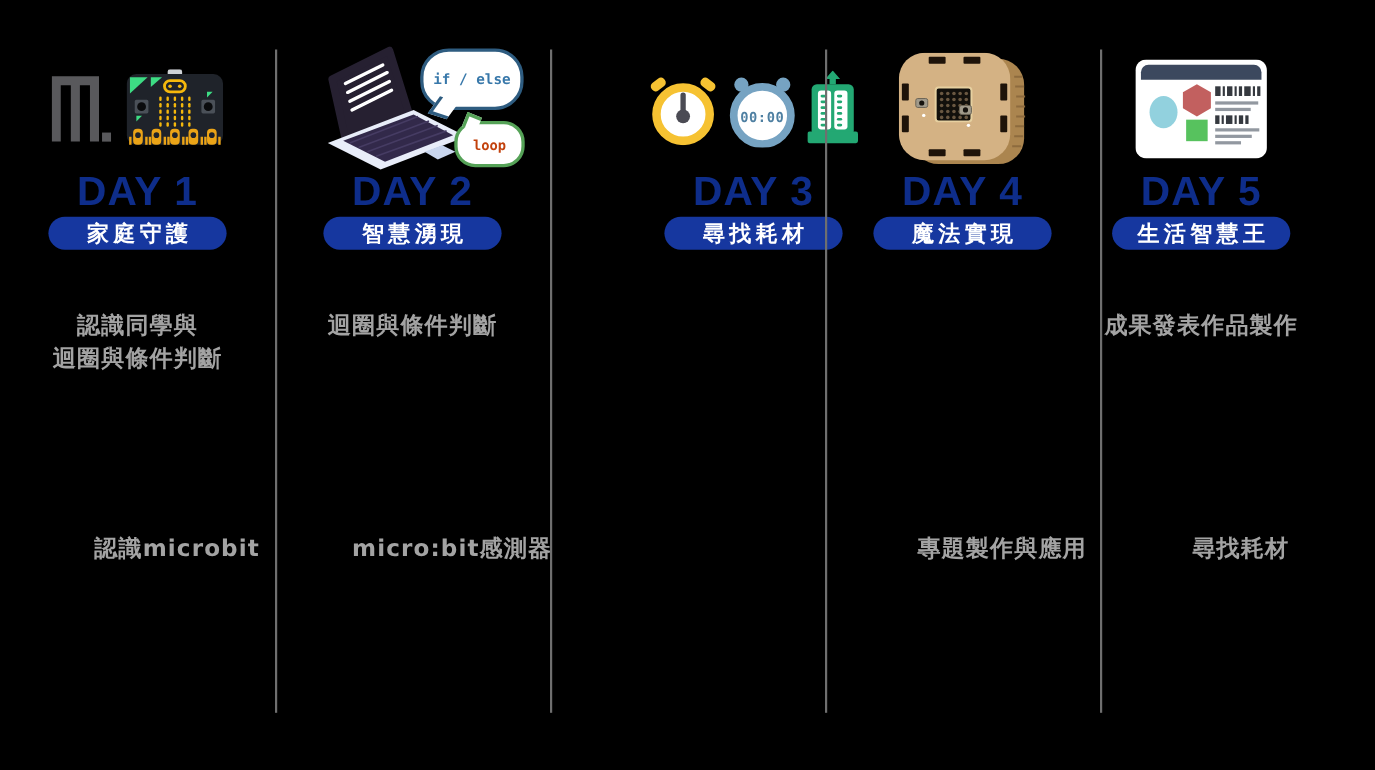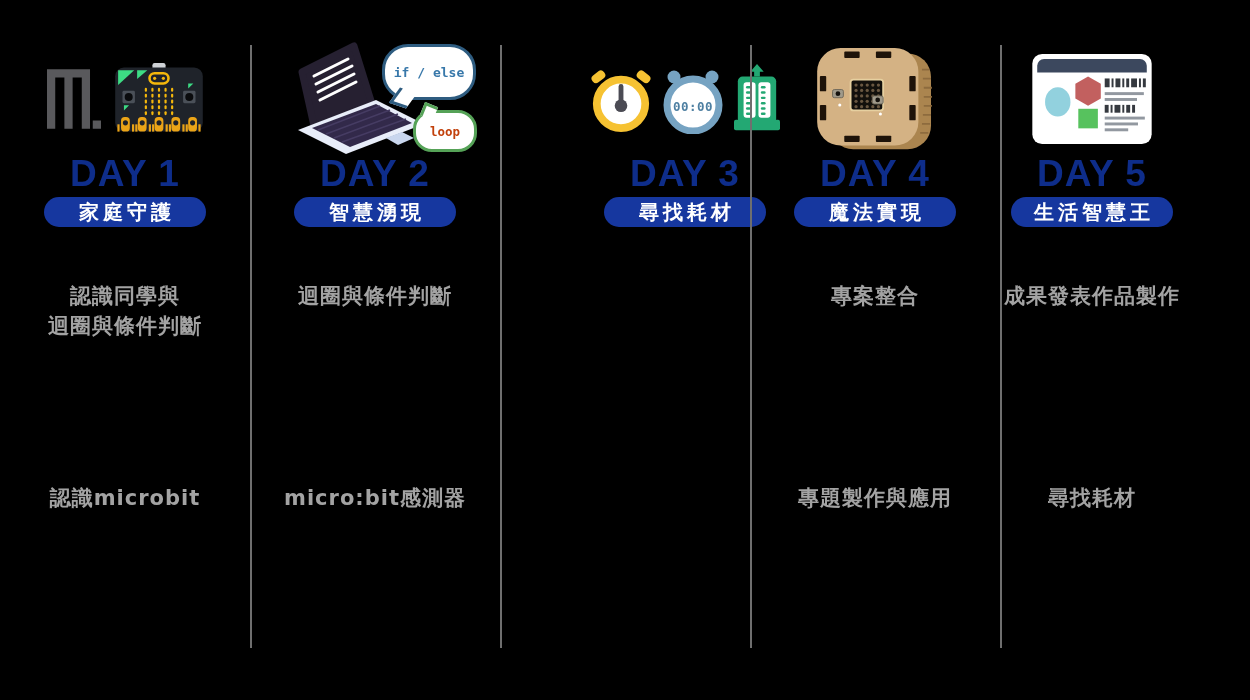--- a/index.html
+++ b/index.html
@@ -263,7 +263,6 @@
     </div>
     <div class="day-heading">DAY 4</div>
     <div class="day-badge">魔法實現</div>
-    <div class="topic topic-first">專案整合</div>
     <div class="topic topic-second">專題製作與應用</div>
   </div>
 

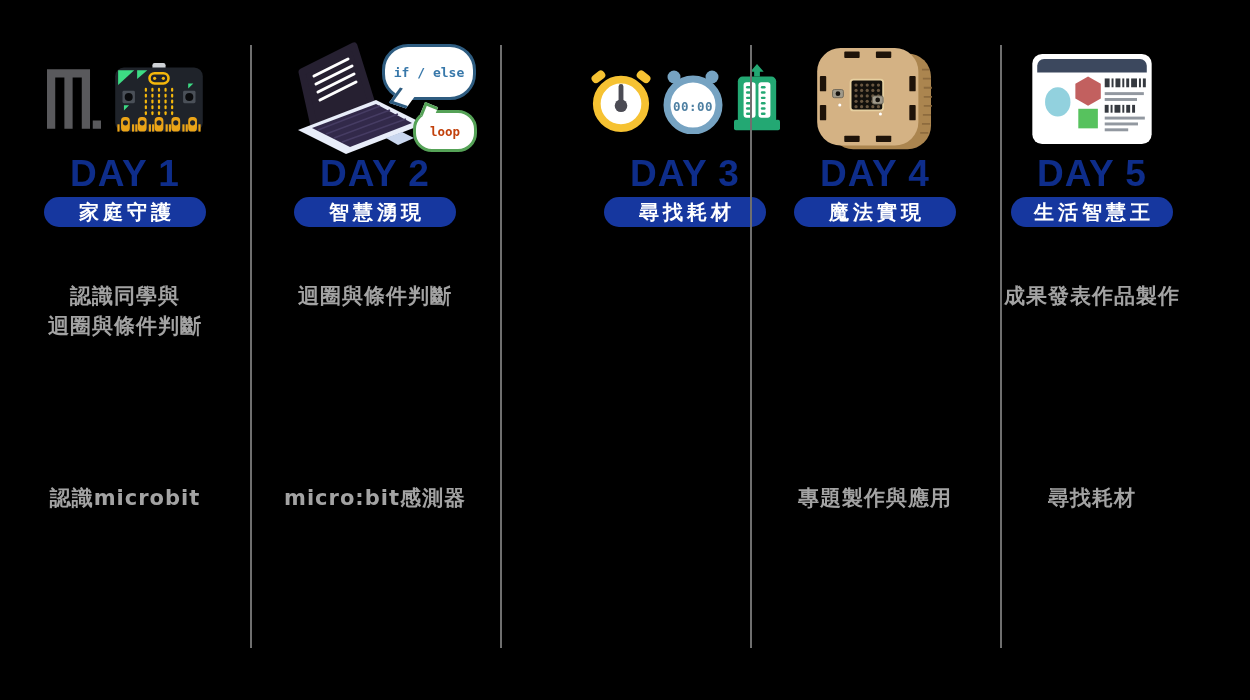--- a/index.html
+++ b/index.html
@@ -24,7 +24,7 @@
   .topic{position:absolute;width:100%;text-align:center;color:#a3a3a3;
          font-weight:bold;font-size:21px;line-height:30px;letter-spacing:1px;}
   .topic-first{top:281px;}
-  .topic-second{top:483px;}
+  .topic-second{top:483px;padding-left:36px;}
 
   
   .laptop-wrap{position:absolute;left:46px;top:0;}

